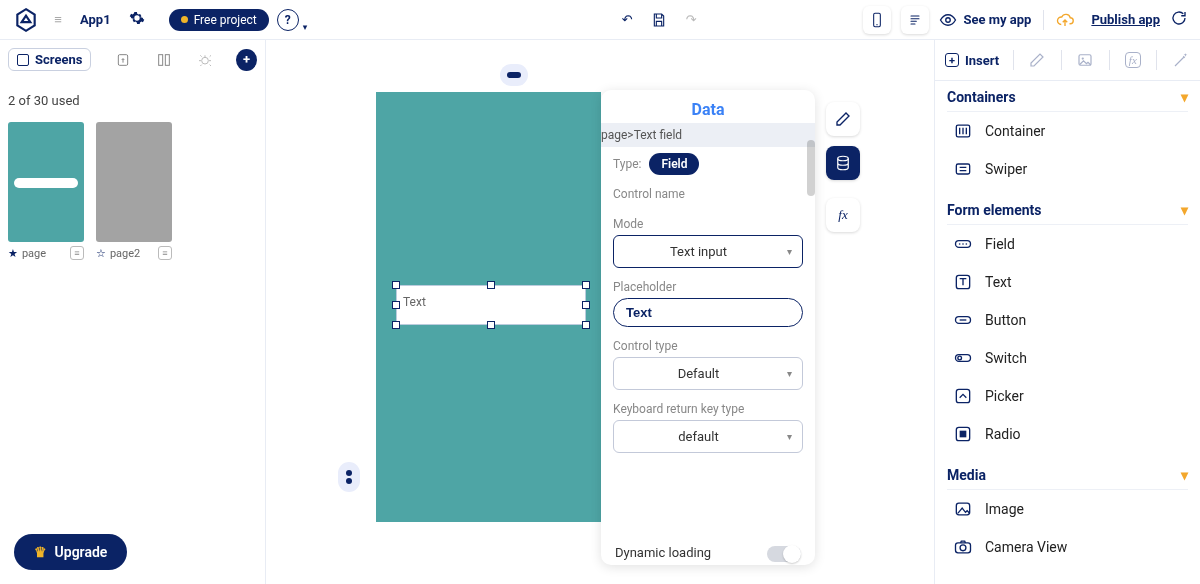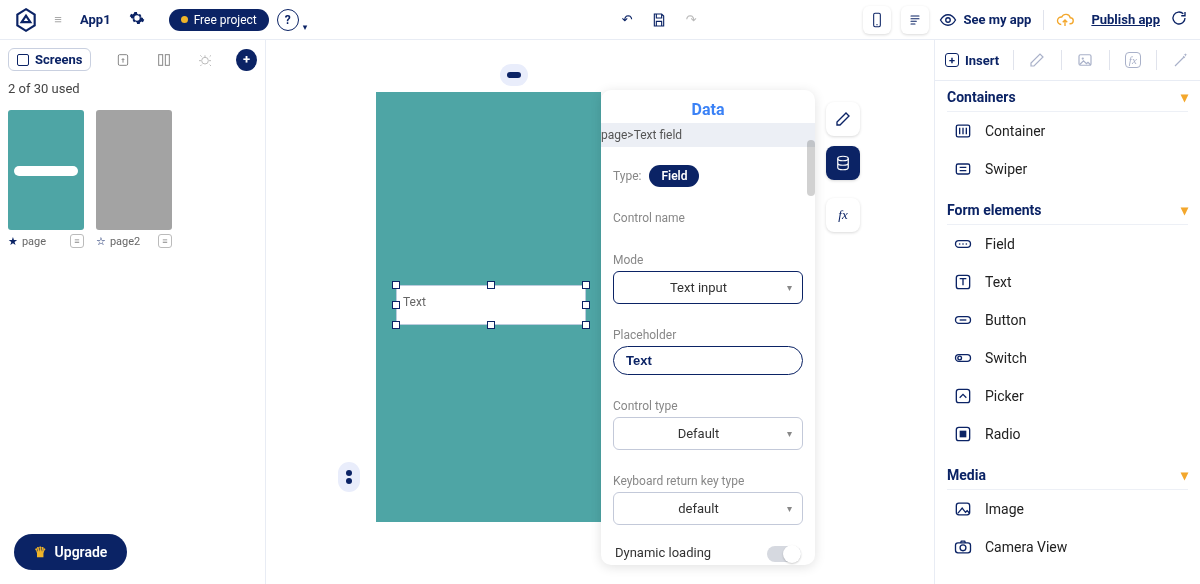--- a/index.html
+++ b/index.html
@@ -58,7 +58,7 @@
   display:flex; flex-direction:column;
   position:relative;
 }
-.left-panel .row1 { display:flex; align-items:center; gap:22px; margin-bottom:8px;text-align:right; }
+.left-panel .row1 { display:flex; align-items:center; gap:22px; margin-bottom:20px;text-align:right; }
 .screens-btn { border:1px solid #c9d0e0; border-radius:6px; padding:3px 8px; display:flex; align-items:center; gap:6px; color:#0b2365; font-weight:700; font-size:13px; }
 .screens-btn .sq { width:12px; height:12px; border:1.5px solid #0b2365; border-radius:2px; }
 .lp-ico { width:20px; height:20px; display:flex; align-items:center; justify-content:center; color:#888; cursor:pointer; }

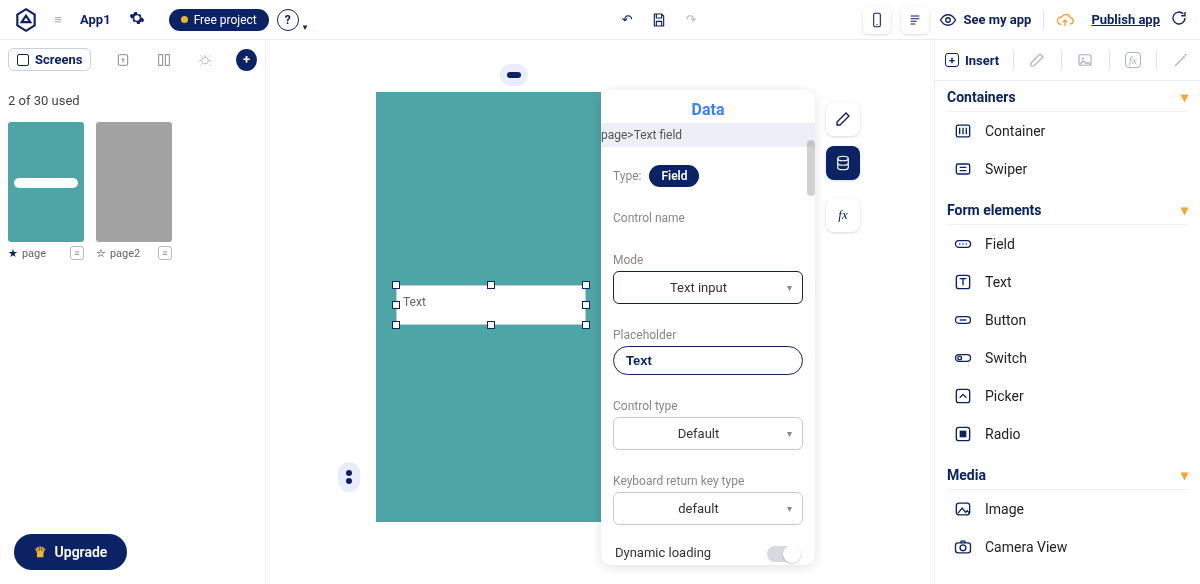--- a/index.html
+++ b/index.html
@@ -109,7 +109,7 @@
 }
 .prop-panel h3 { text-align:center; color:#3b82f6; font-size:16px; margin-bottom:4px; }
 .prop-panel .crumbs { background:#eceff5; padding:5px 0; color:#555; font-size:12px; }
-.prop-row { padding: 6px 12px; margin-top: 12px; }
+.prop-row { padding: 6px 12px; }
 .prop-label { color:#888; font-size:12px; margin-bottom:4px; display:block;}
 .type-row { display:flex; align-items:center; gap:8px; }
 .type-pill { background:#0b2365; color:#fff; border-radius:14px; padding:4px 12px; font-size:12px; font-weight:600; }

